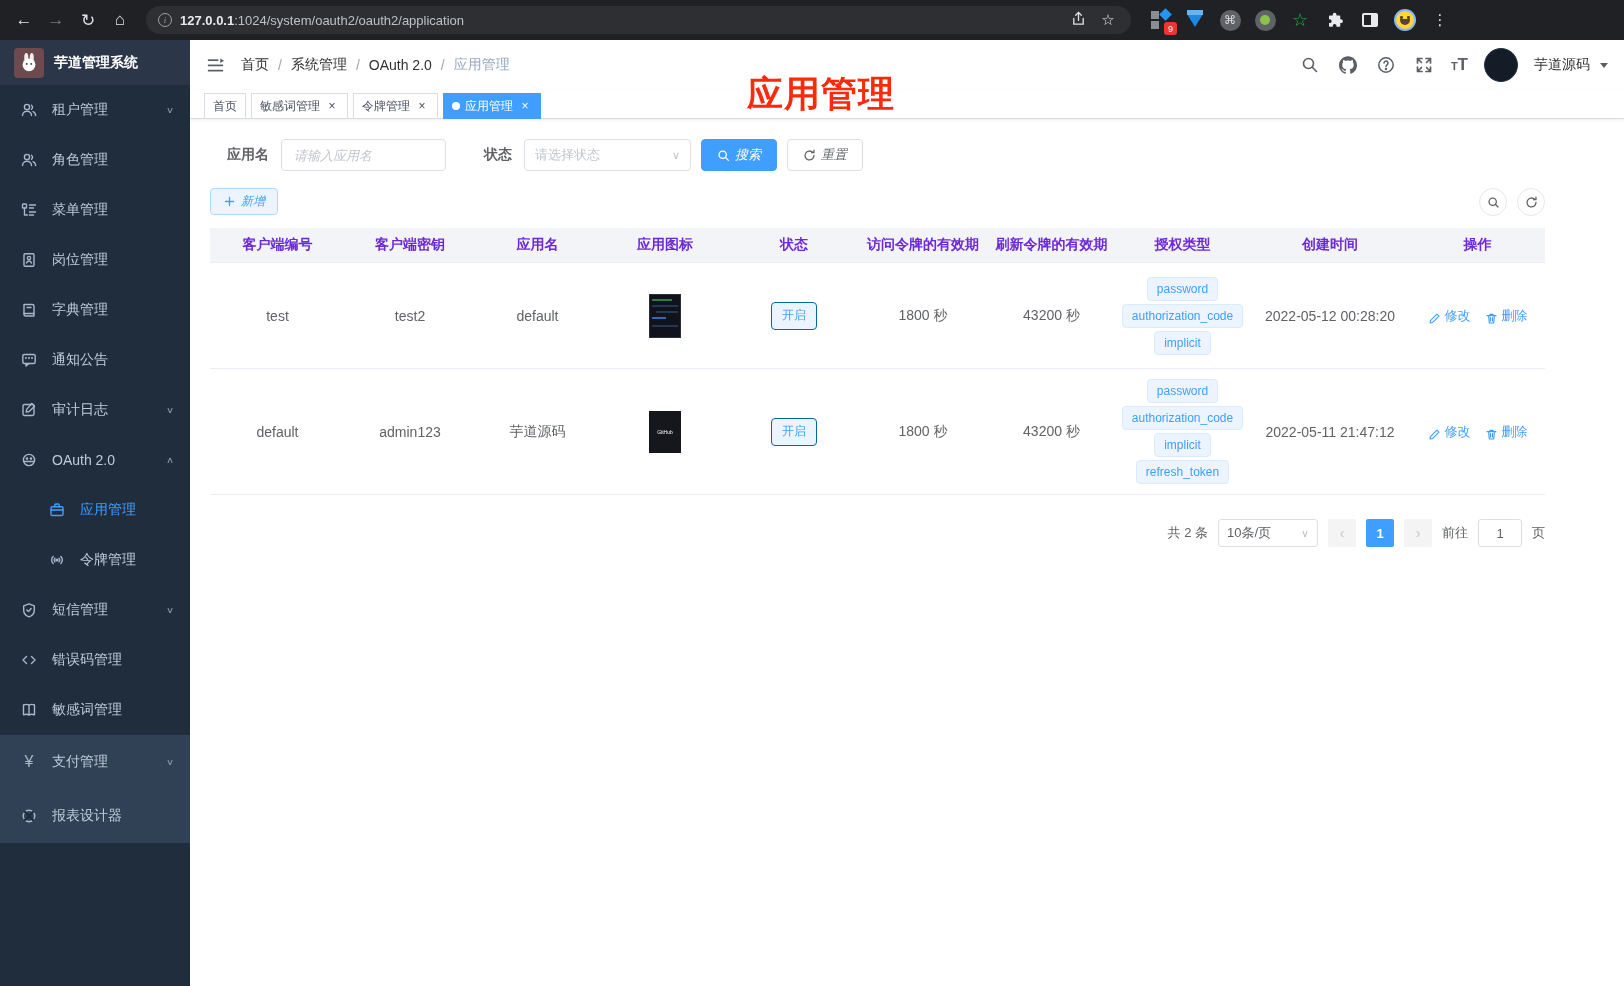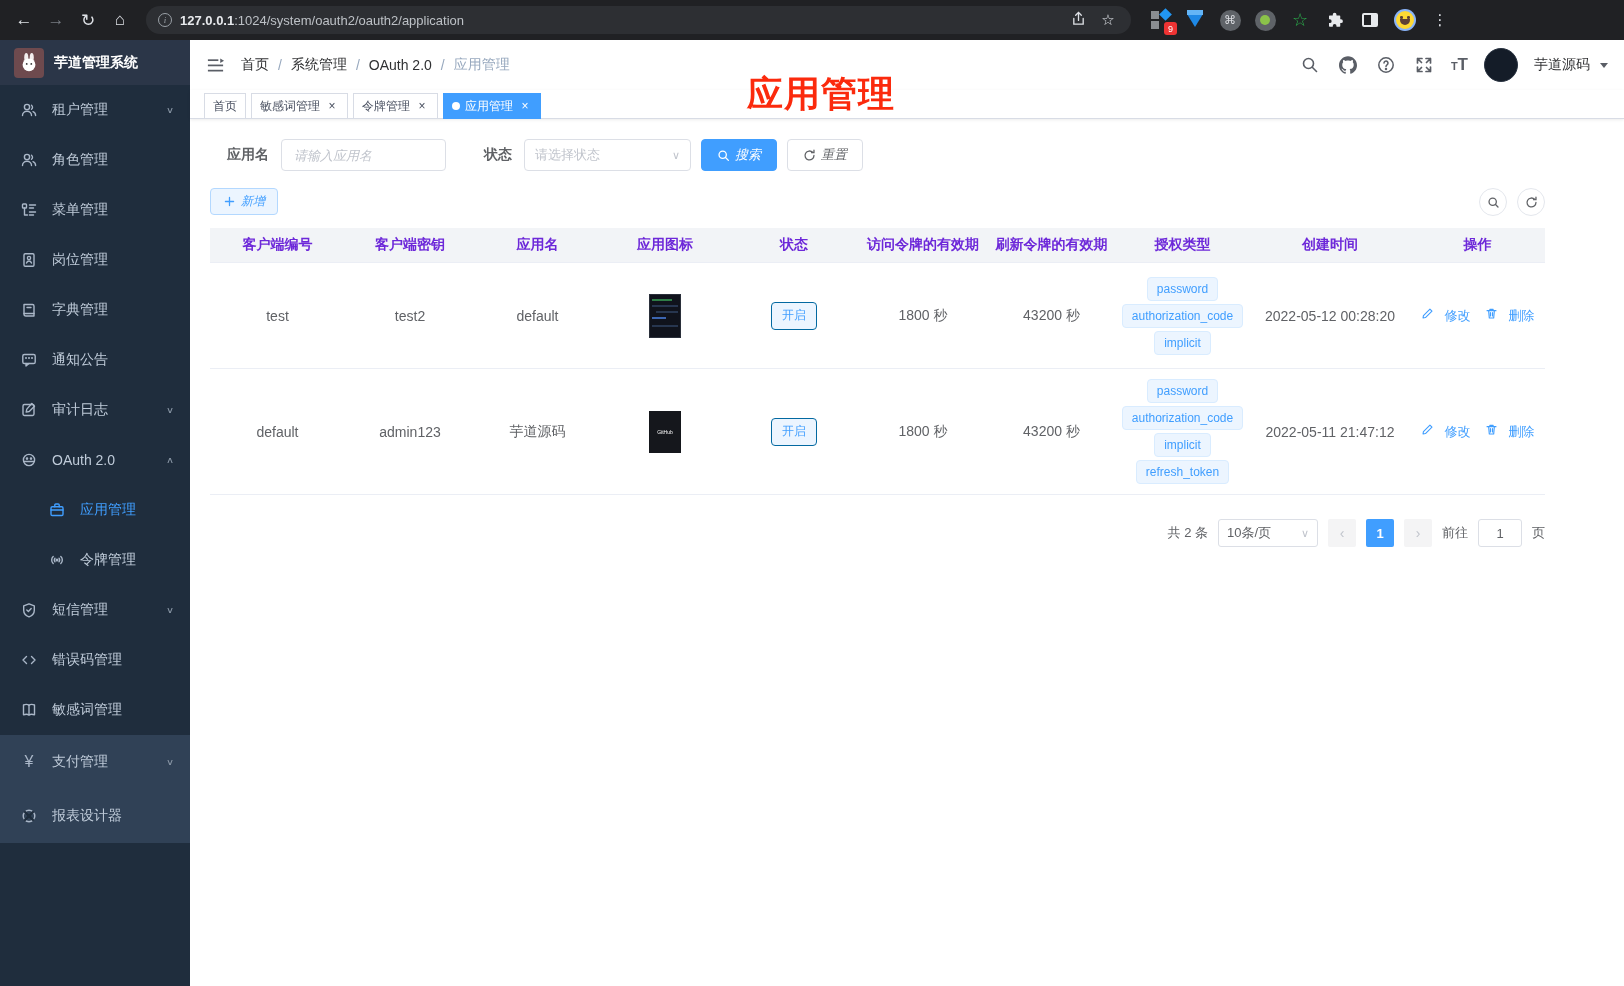--- a/index.html
+++ b/index.html
@@ -133,7 +133,7 @@
   .gtag { height:24px; padding:0 9px; background:#ecf5ff; border:1px solid #d9ecff; border-radius:4px; color:#409eff;
     font-size:12px; display:inline-flex; align-items:center; white-space:nowrap; }
   .ops { display:flex; gap:14px; }
-  .op-link { color:#409eff; font-size:13px; display:inline-flex; align-items:flex-start; gap:11px; cursor:pointer; }
+  .op-link { color:#409eff; font-size:13px; display:inline-flex; align-items:flex-end; gap:4px; cursor:pointer; }
   .op-link svg { width:13px; height:13px; stroke:#409eff; fill:none; stroke-width:1.4; stroke-linecap:round; stroke-linejoin:round; }
 
   

